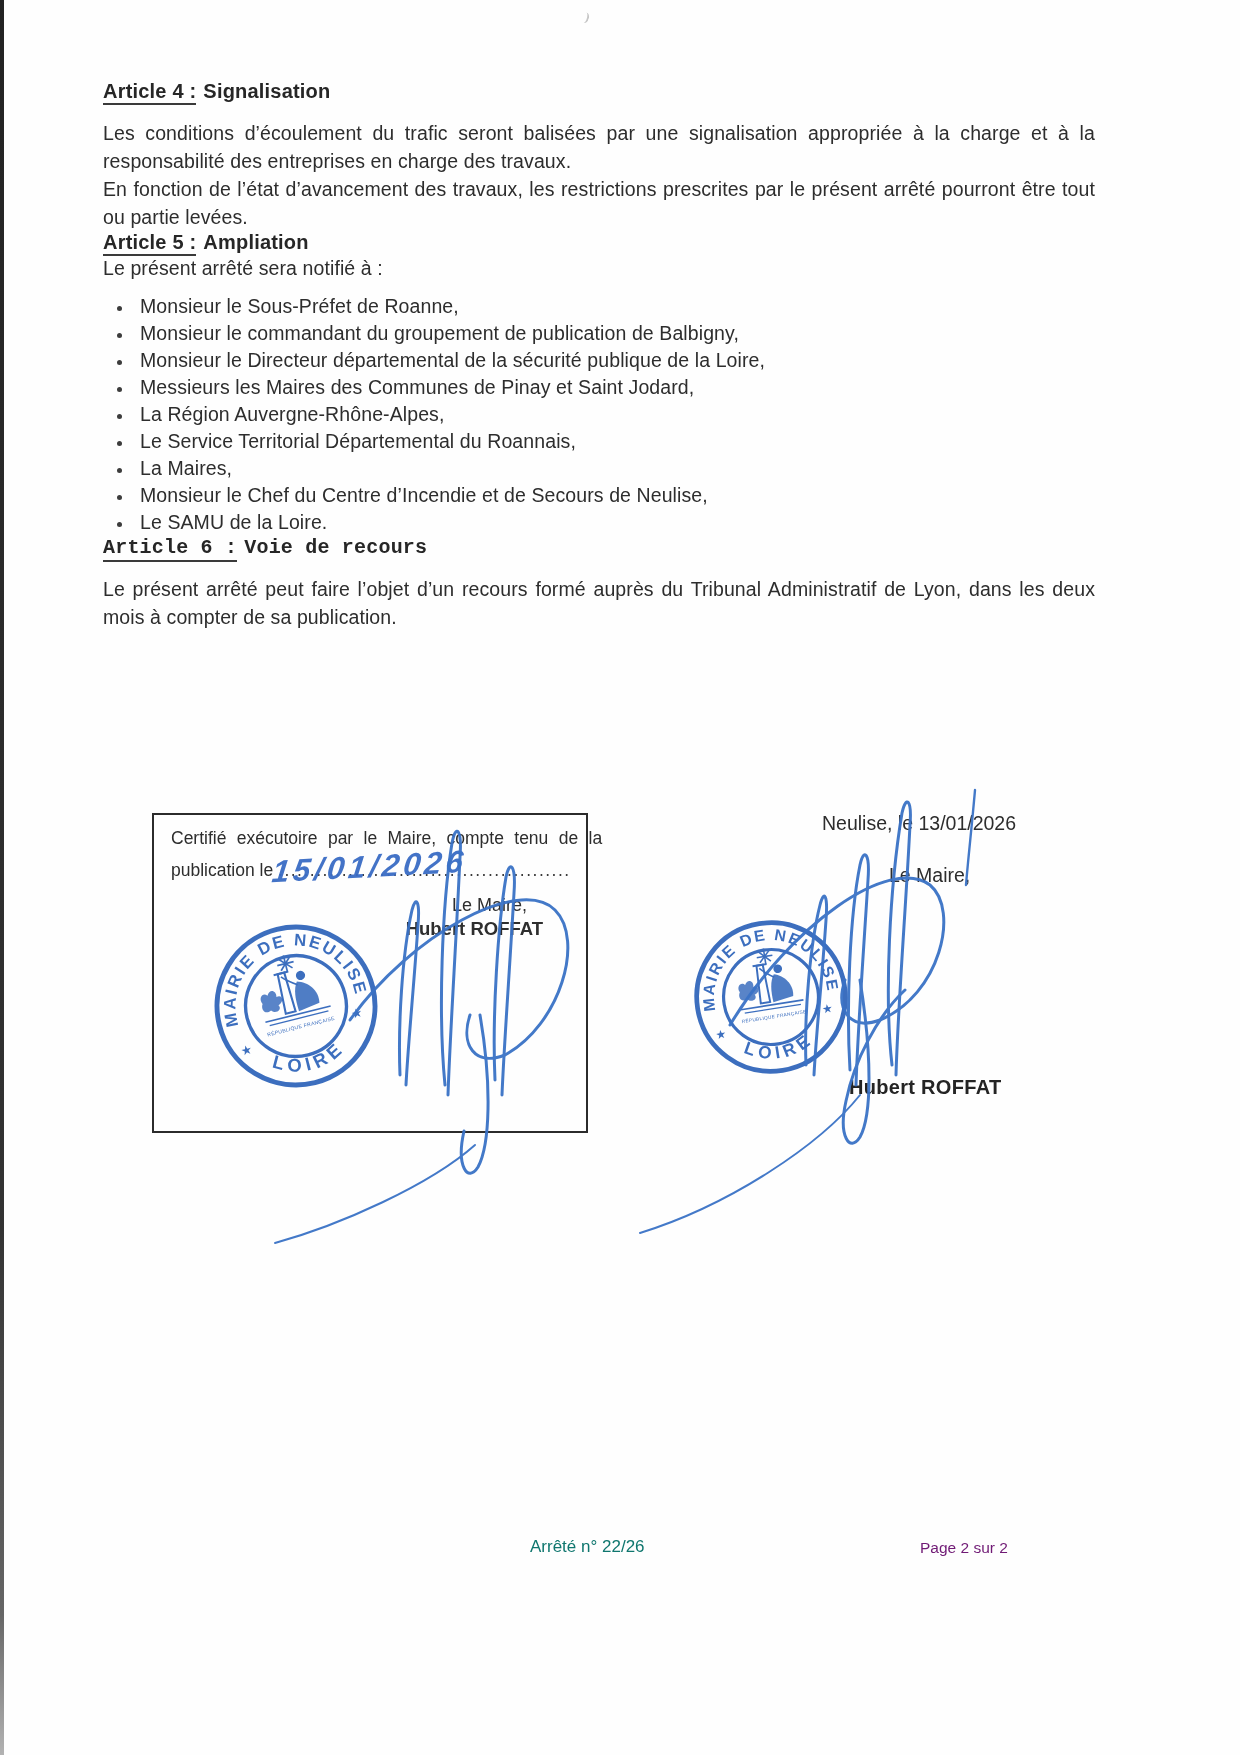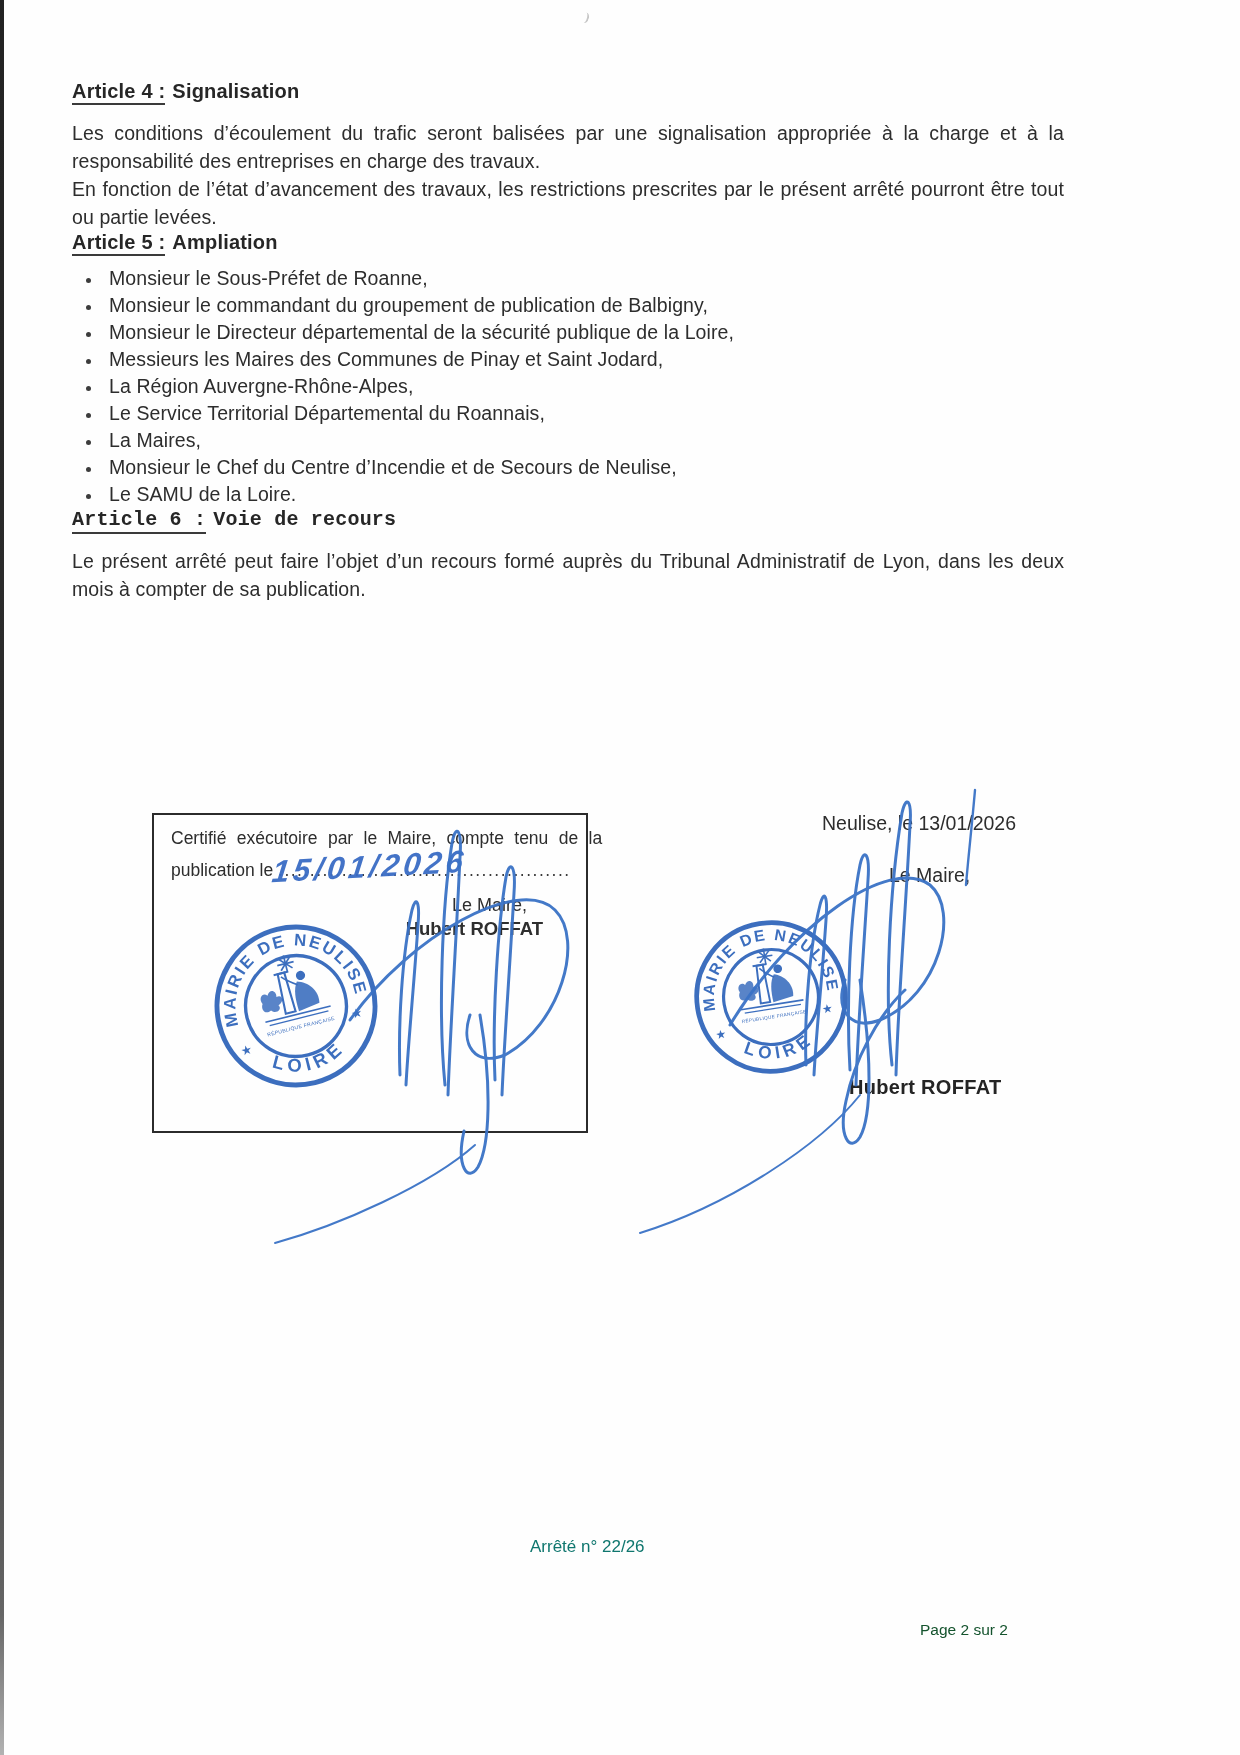--- a/index.html
+++ b/index.html
@@ -23,7 +23,7 @@
     transform:rotate(14deg); opacity:.55;
   }
   
-  .content { position:absolute; left:72px; top:80px; width:992px; }
+  .content { position:absolute; left:103px; top:80px; width:992px; }
   h3.article { font-size:20px; font-weight:bold; margin:0; color:#262626; letter-spacing:.2px; }
   .article-label { border-bottom:2px solid #3a3a3a; padding-bottom:1px; }
   .article-title { margin-left:7px; }

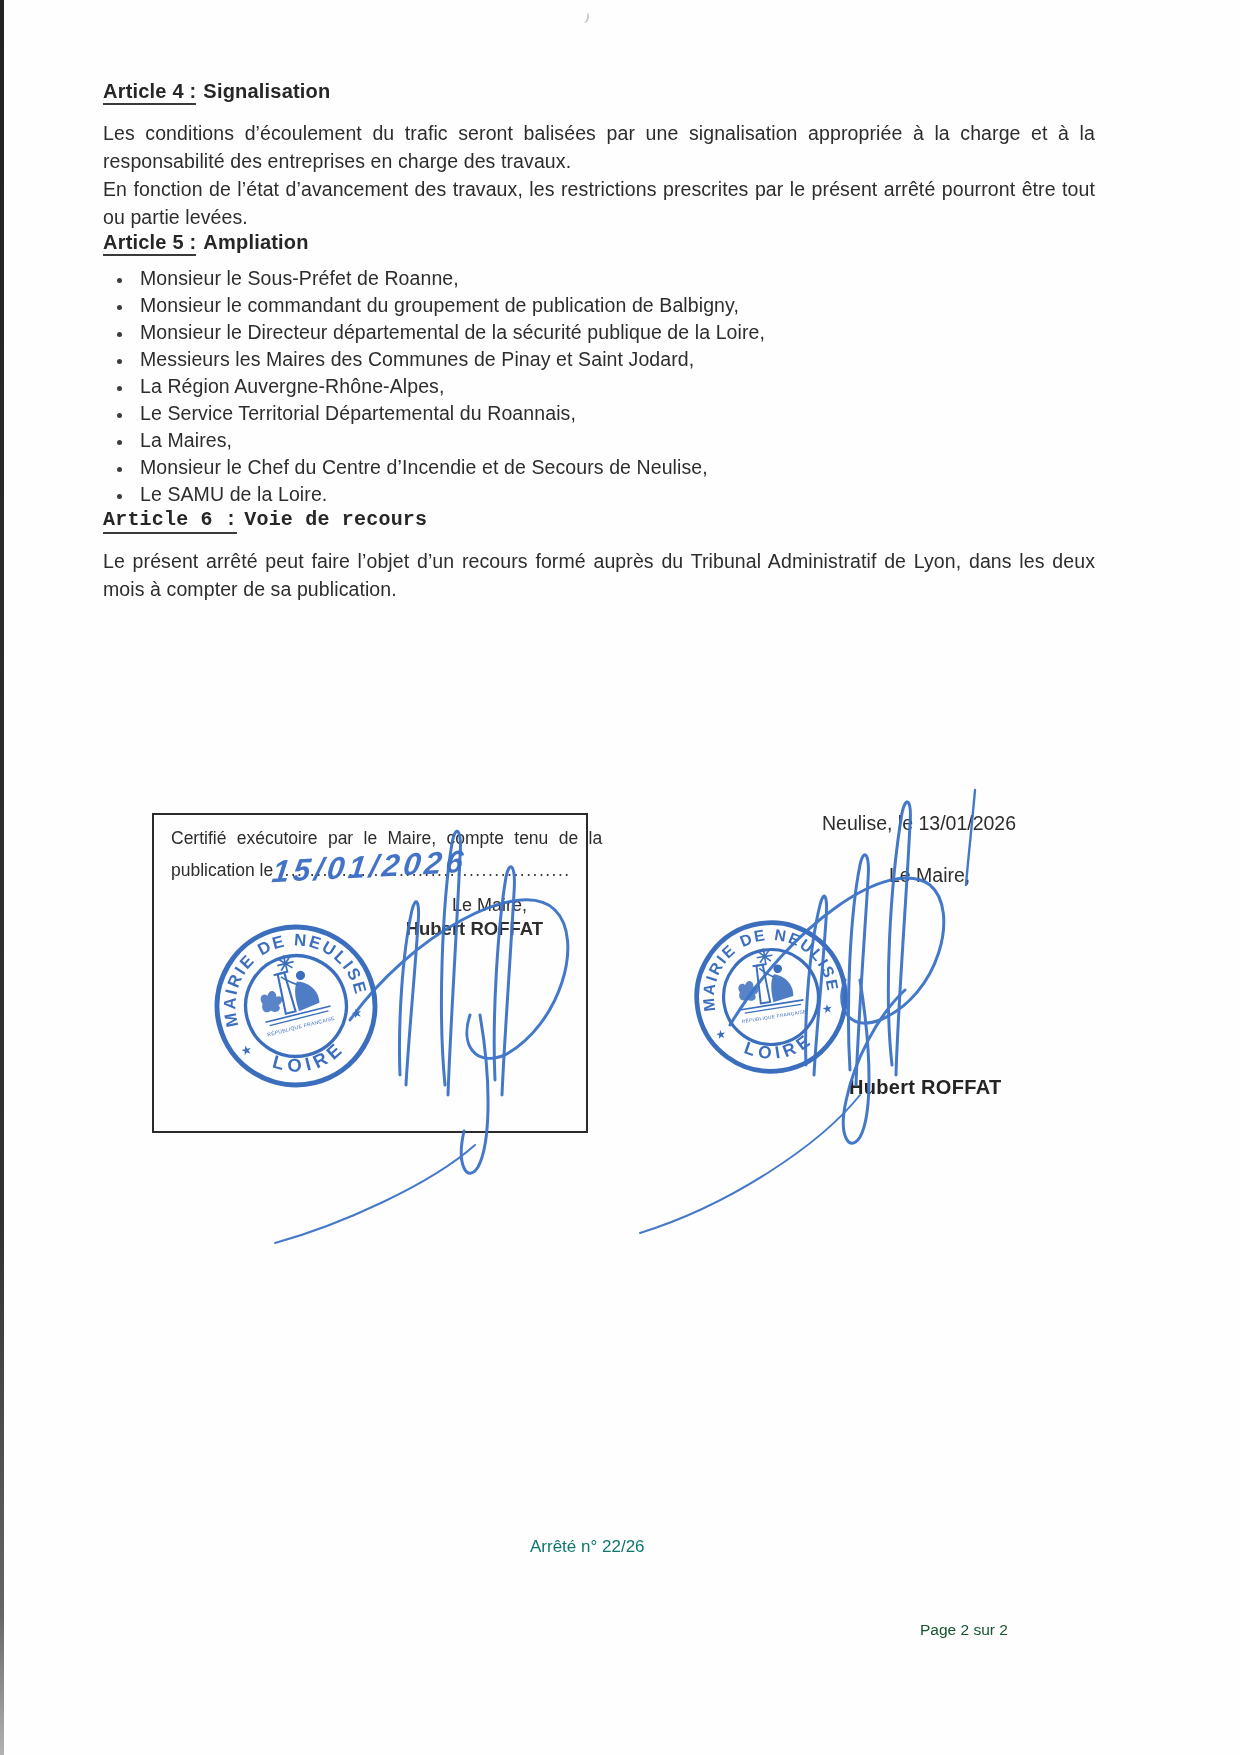--- a/index.html
+++ b/index.html
@@ -91,6 +91,7 @@
     </div>
 
     <h3 class="article art5"><span class="article-label">Article 5 :</span><span class="article-title">Ampliation</span></h3>
+    <p class="body intro">Le présent arrêté sera notifié à :</p>
     <ul class="recipients">
       <li>Monsieur le Sous-Préfet de Roanne,</li>
       <li>Monsieur le commandant du groupement de publication de Balbigny,</li>

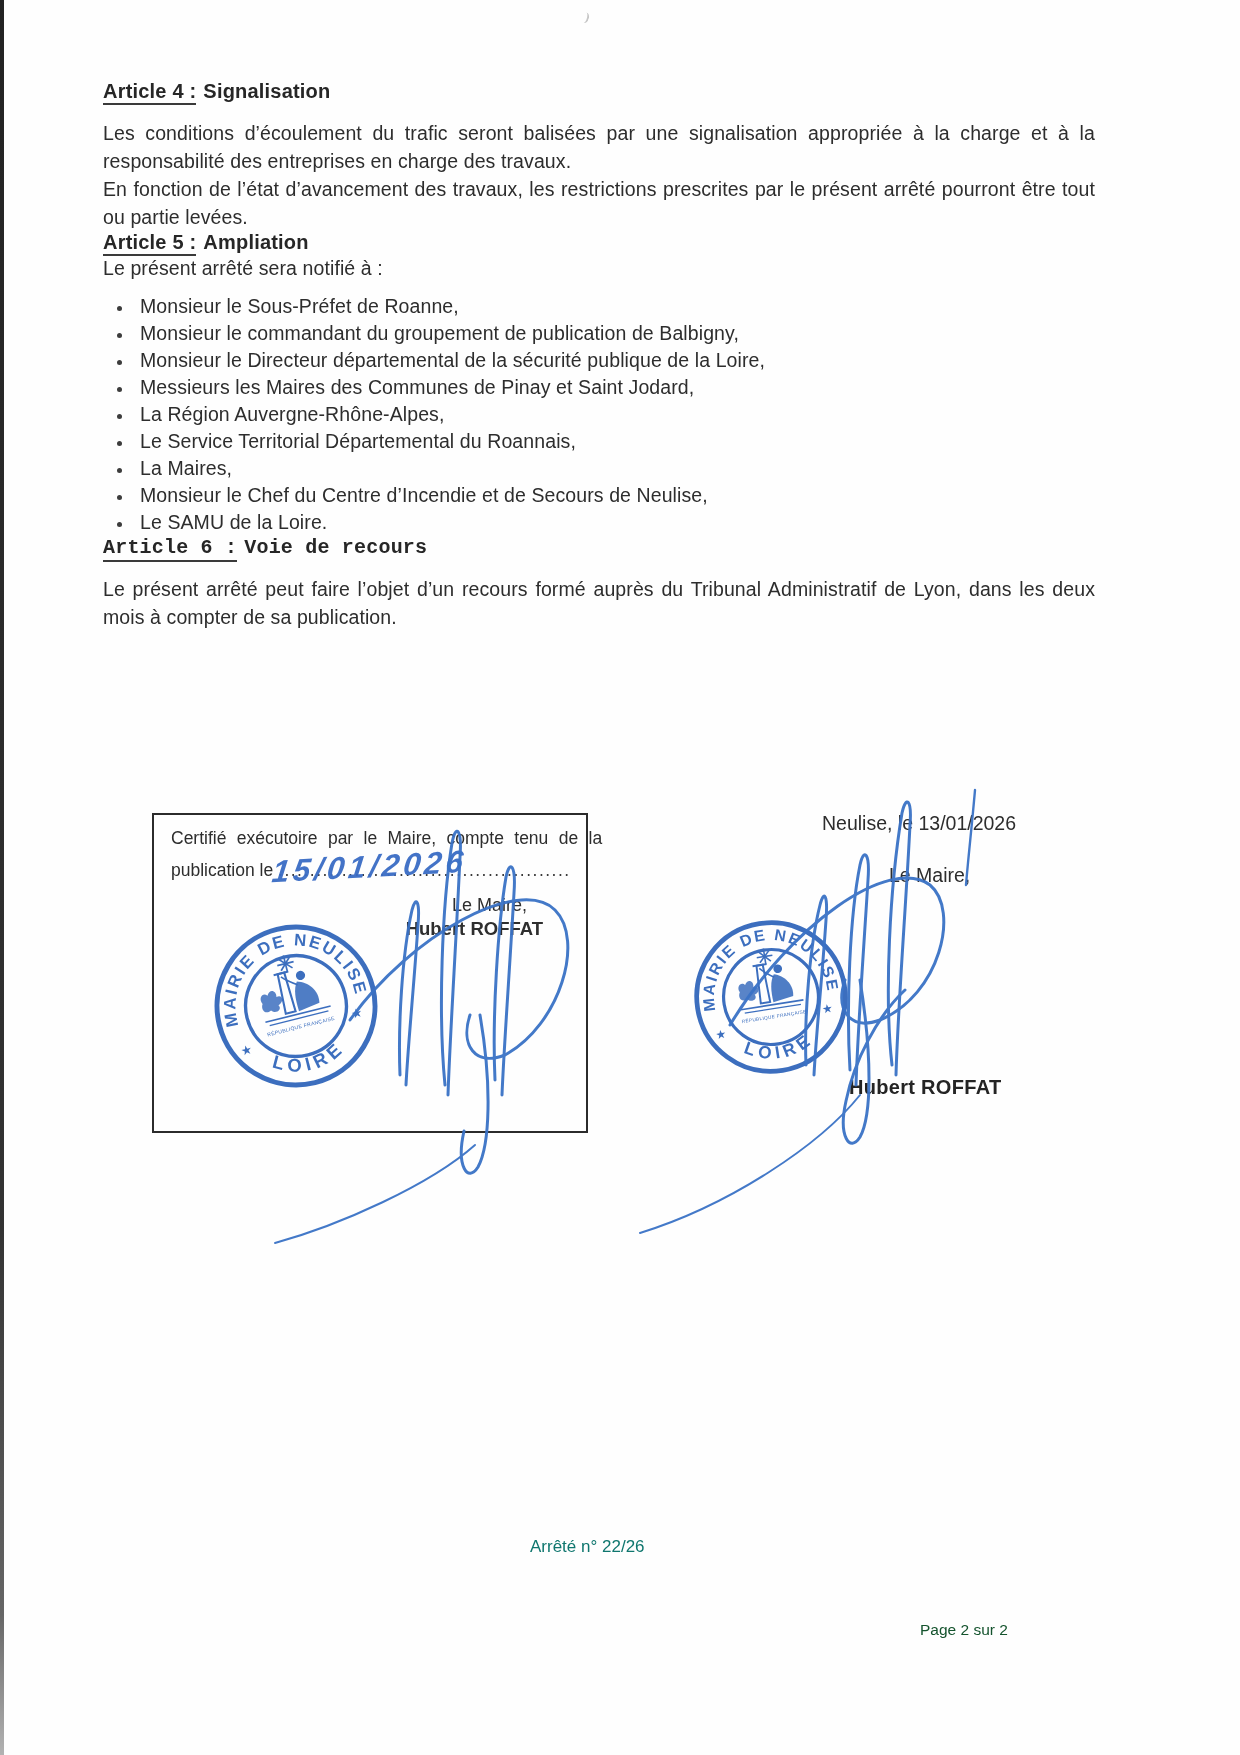--- a/index.html
+++ b/index.html
@@ -72,7 +72,7 @@
   .sig-right { left:610px; top:765px; width:430px; height:480px; }
   
   .footer-center { position:absolute; left:530px; top:1537px; font-size:17px; color:#0f766e; }
-  .footer-right  { position:absolute; left:920px; top:1621px; font-size:15.5px; color:#14532d; }
+  .footer-right  { position:absolute; left:920px; top:1539px; font-size:15.5px; color:#701a75; }
 </style>
 </head>
 <body>

